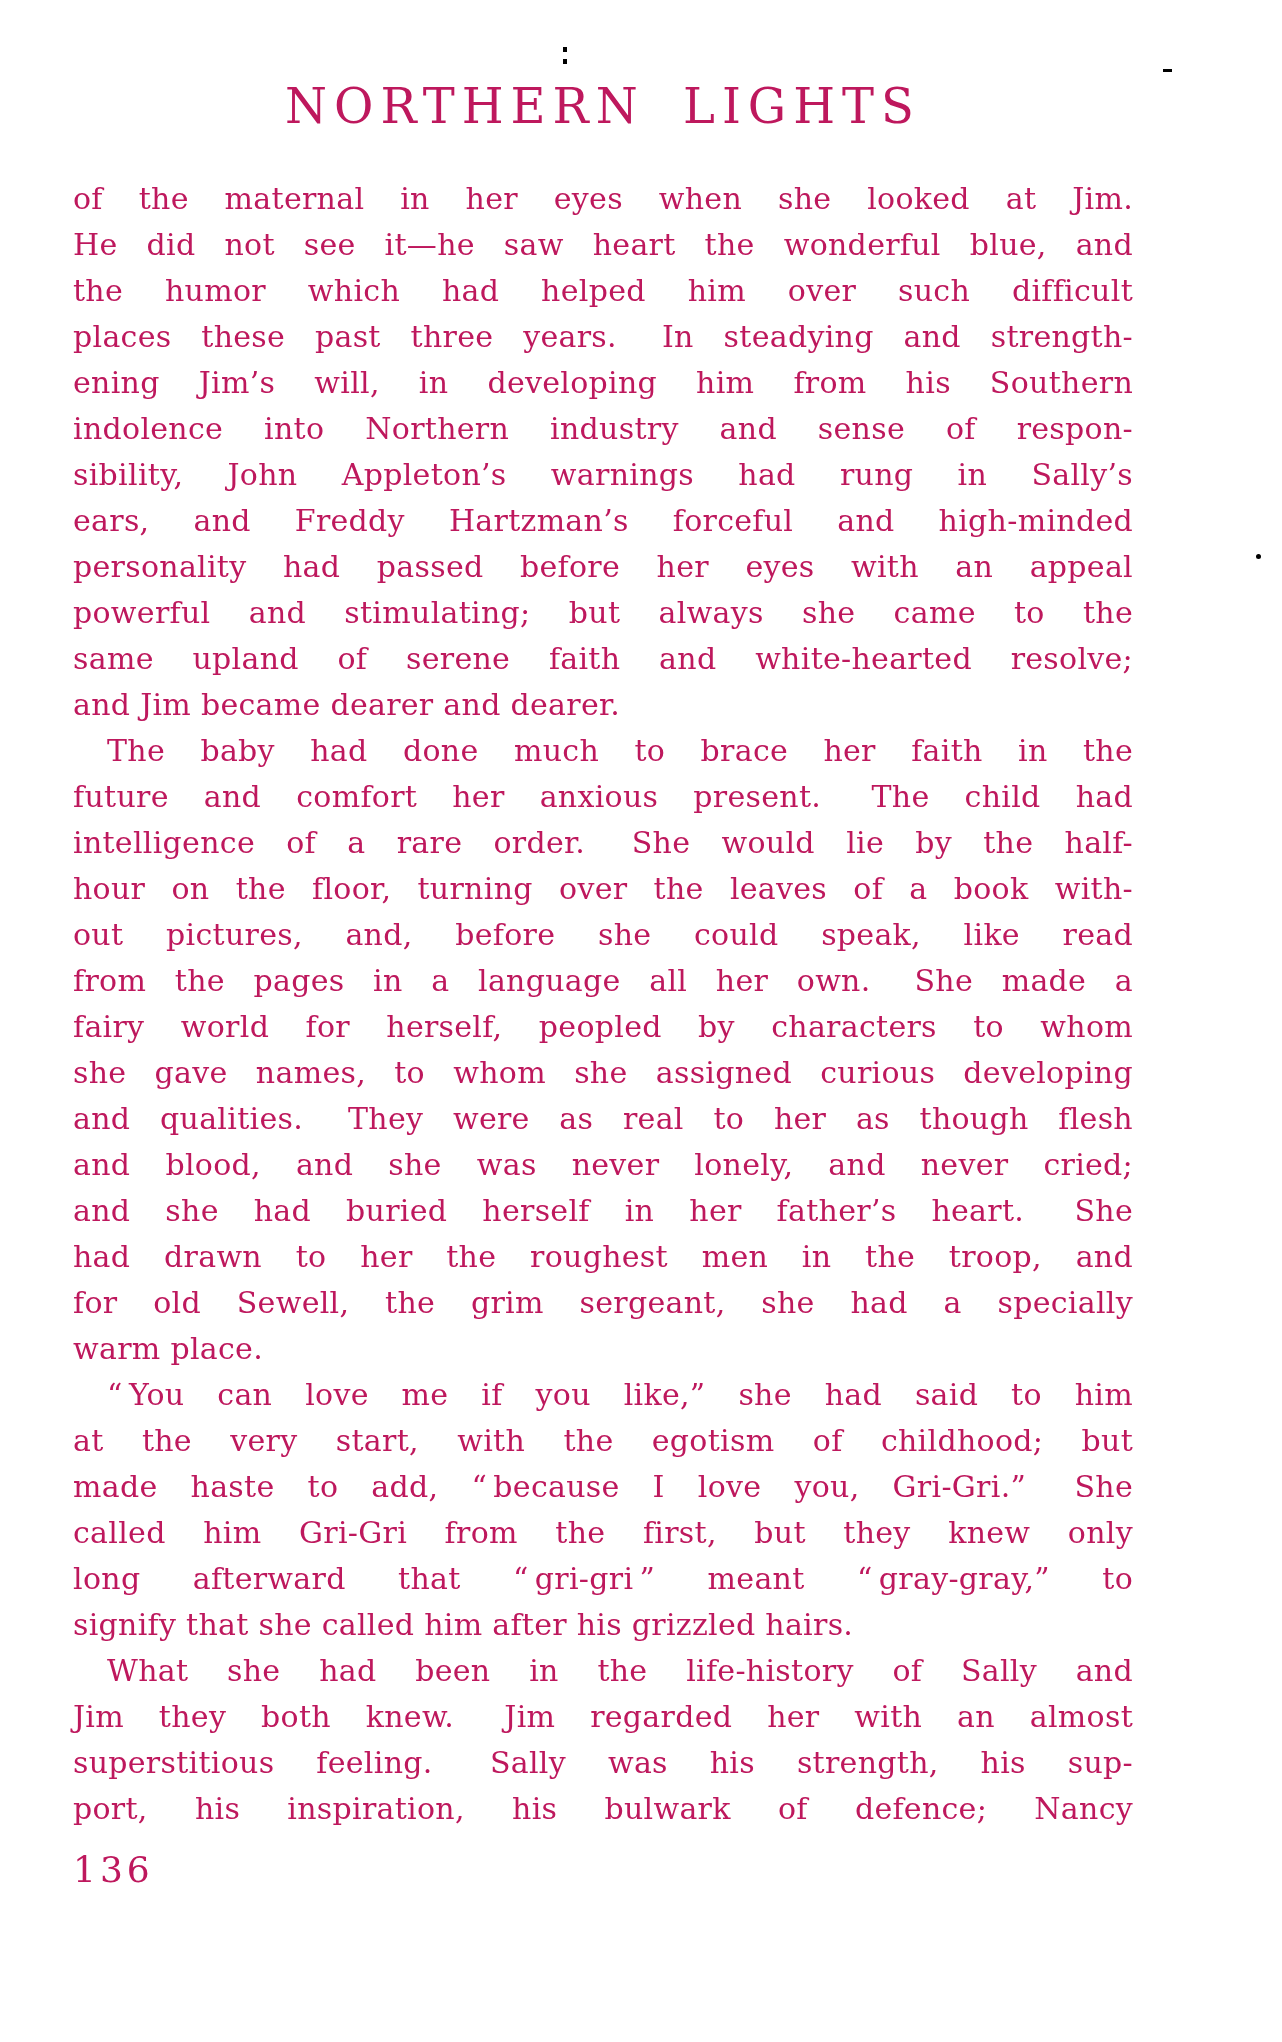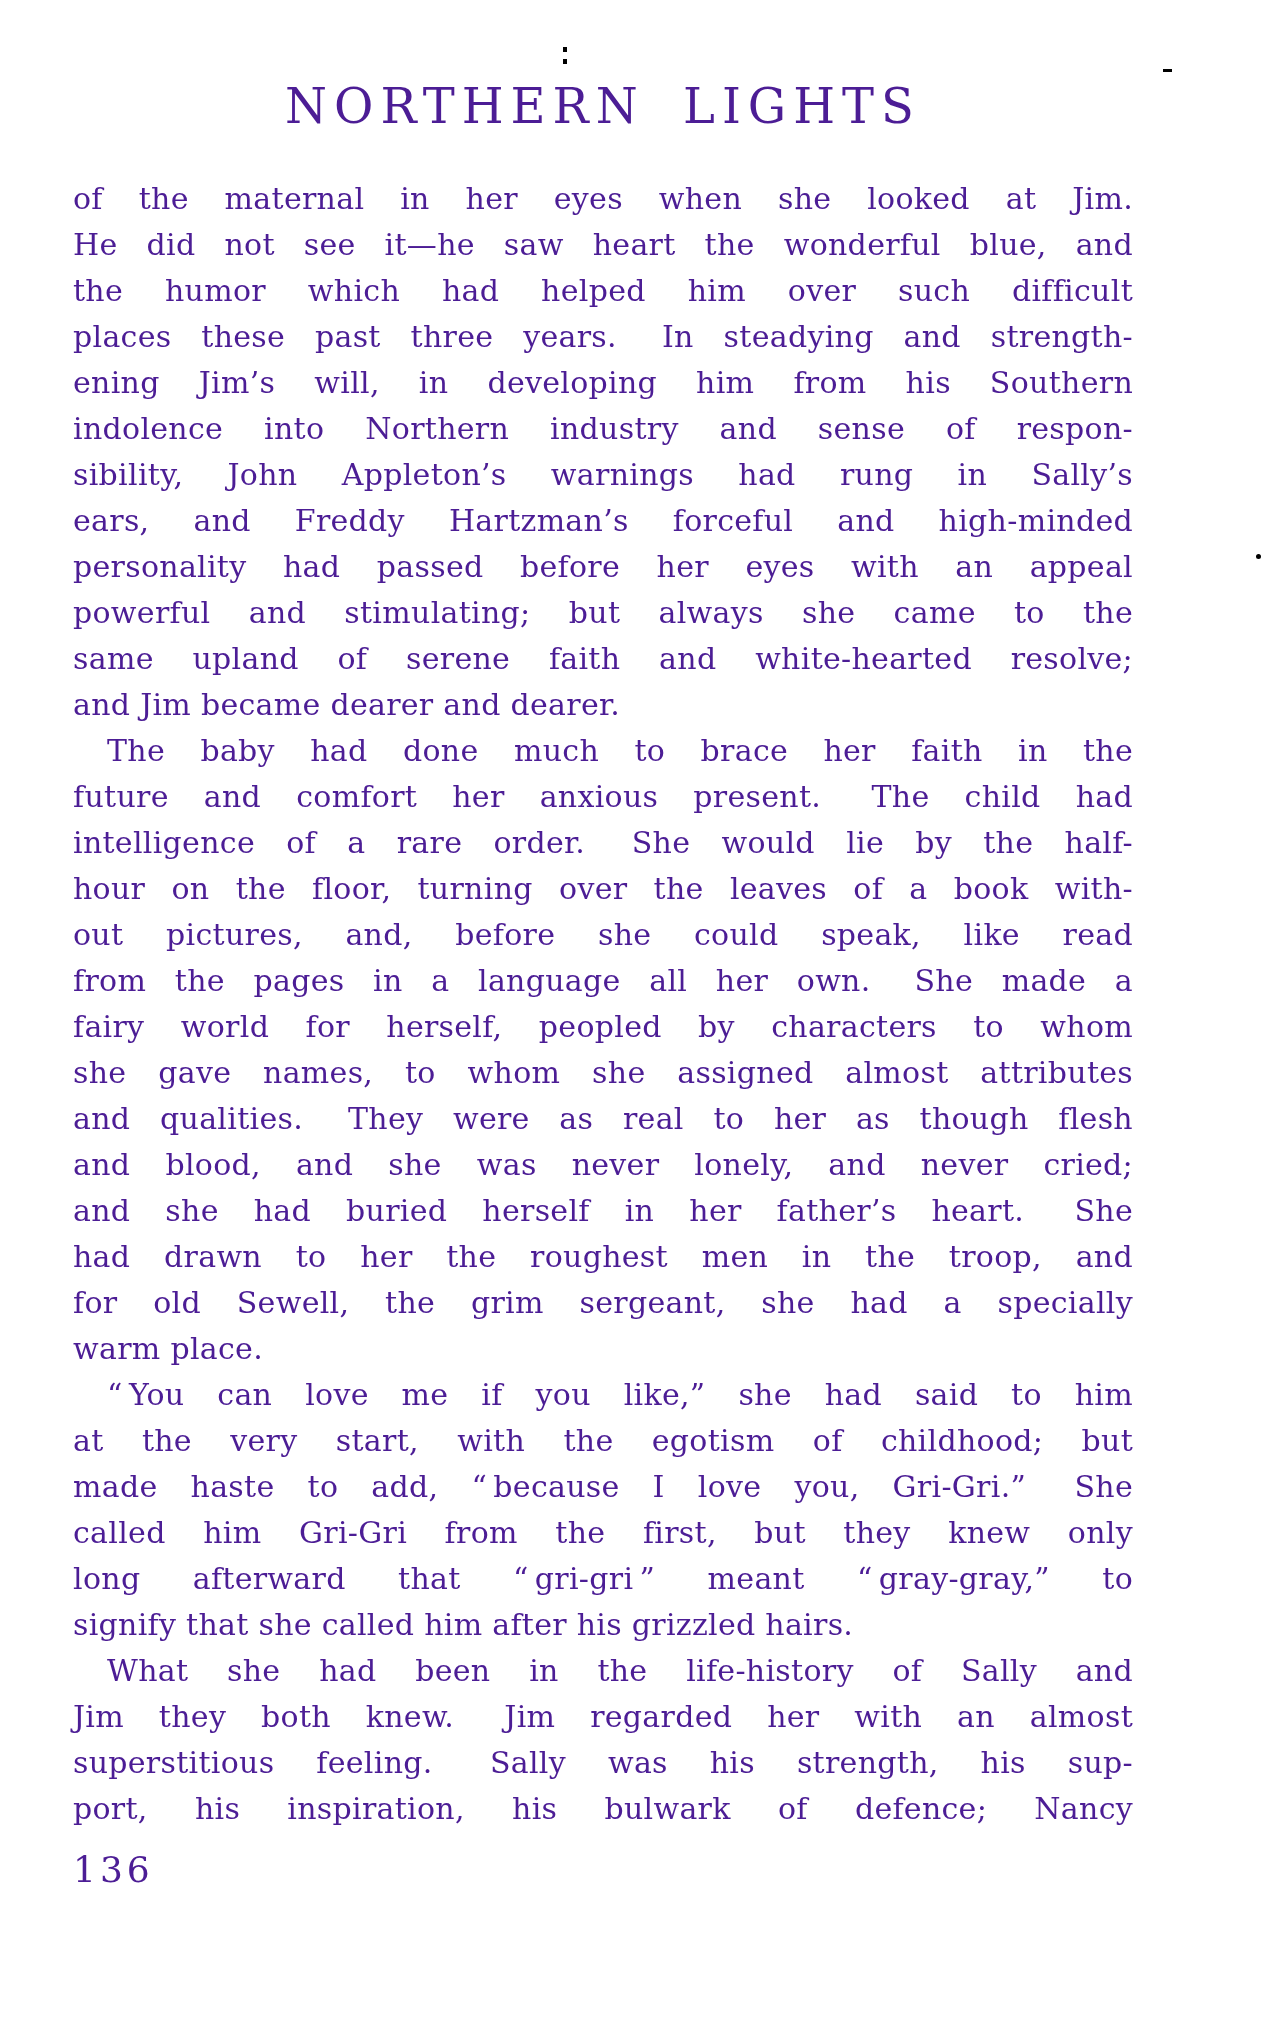--- a/index.html
+++ b/index.html
@@ -12,7 +12,7 @@
     width: 1282px;
     height: 2042px;
     background: #ffffff;
-    color: #4c1d95;
+    color: #be185d;
     font-family: "DejaVu Serif", serif;
     overflow: hidden;
   }

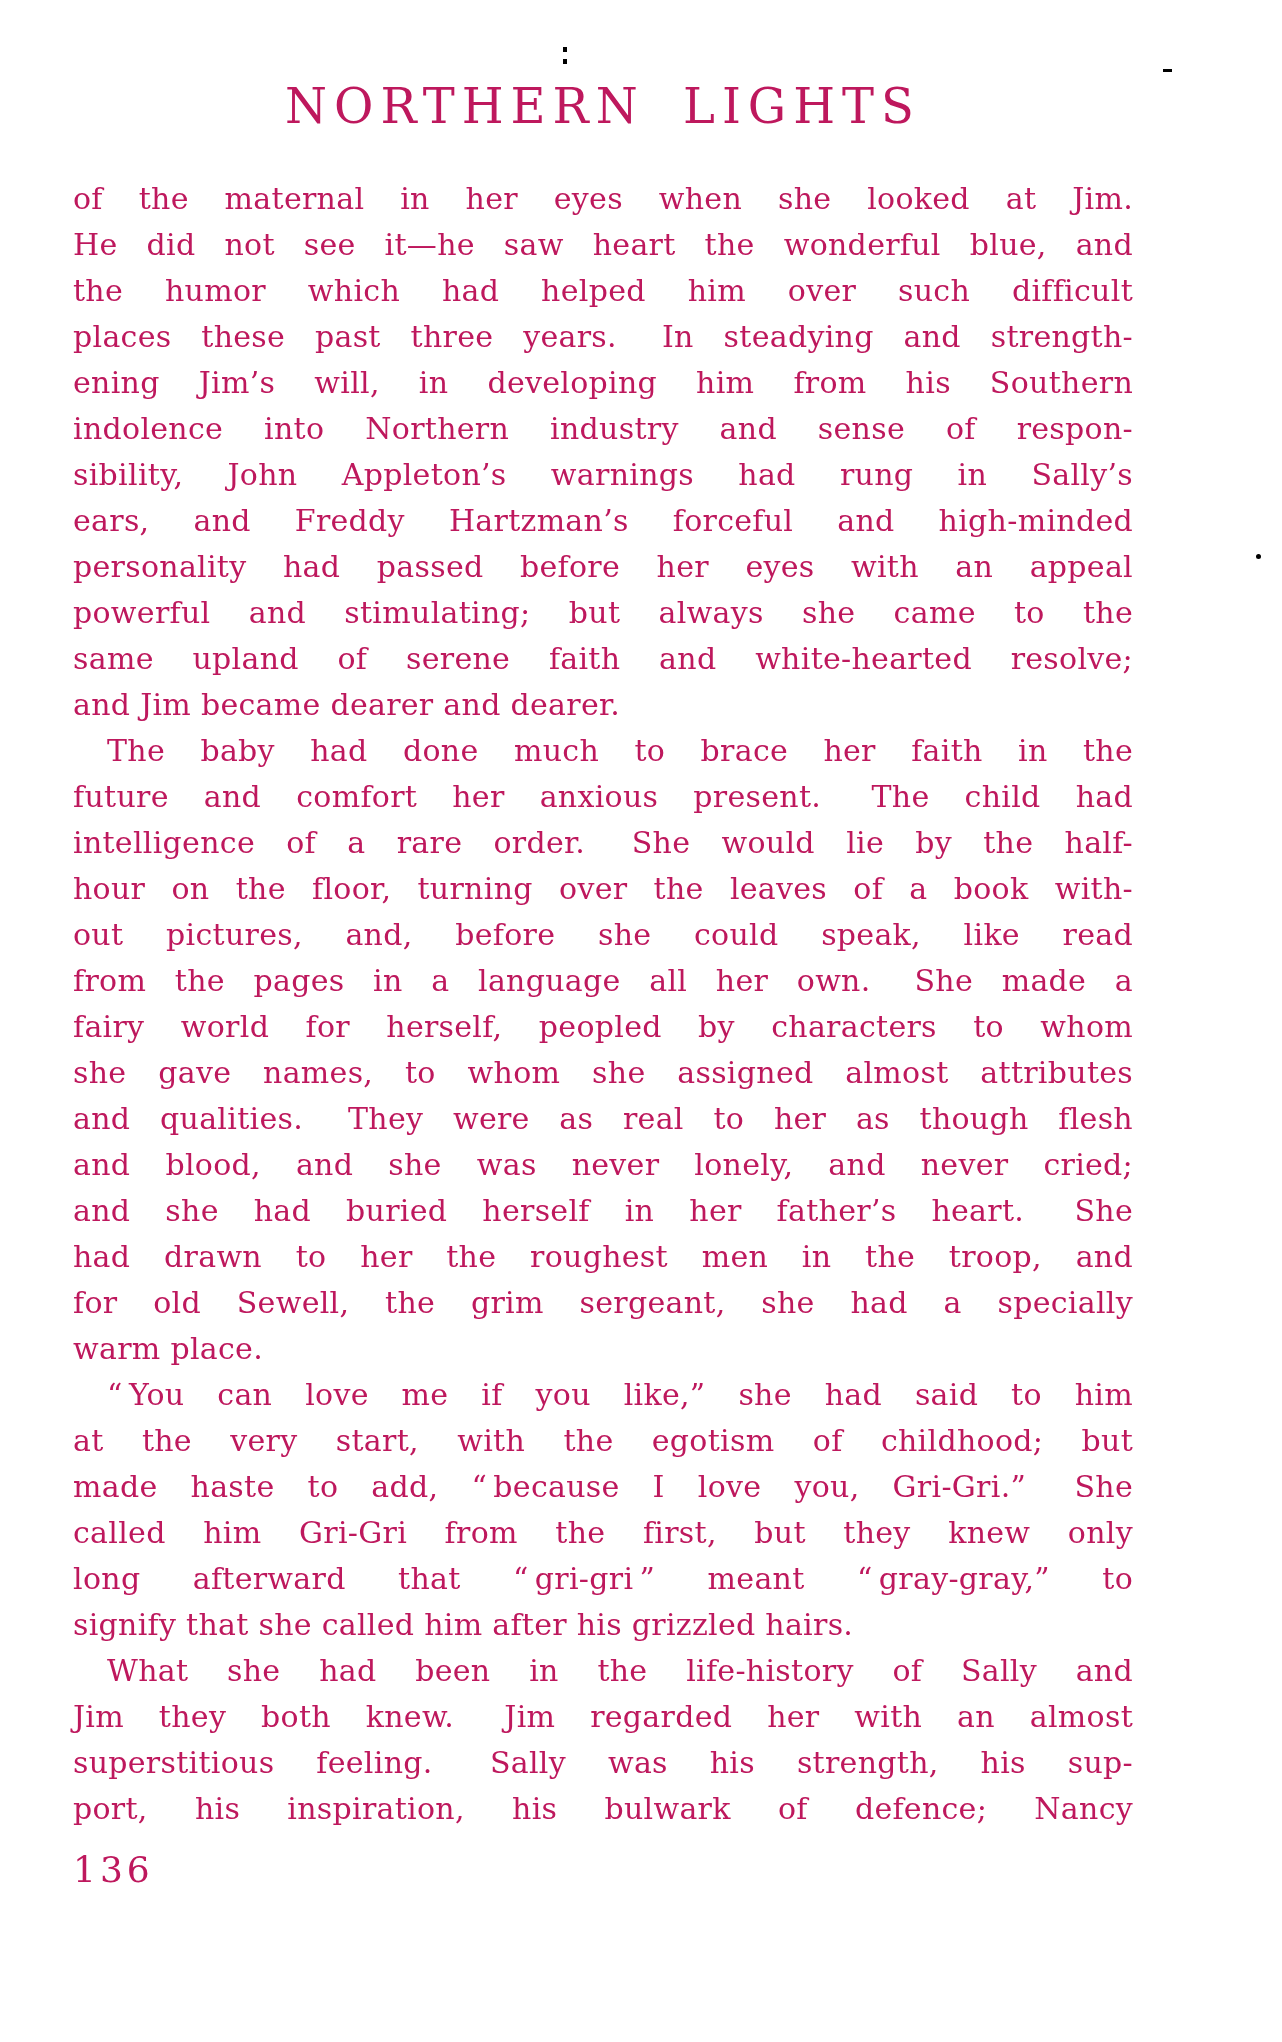--- a/index.html
+++ b/index.html
@@ -111,7 +111,7 @@
         <div class="line">out pictures, and, before she could speak, like read</div>
         <div class="line">from the pages in a language all her own.  She made a</div>
         <div class="line">fairy world for herself, peopled by characters to whom</div>
-        <div class="line">she gave names, to whom she assigned almost attributes</div>
+        <div class="line">she gave names, to whom she assigned curious developing</div>
         <div class="line">and qualities.  They were as real to her as though flesh</div>
         <div class="line">and blood, and she was never lonely, and never cried;</div>
         <div class="line">and she had buried herself in her father’s heart.  She</div>

